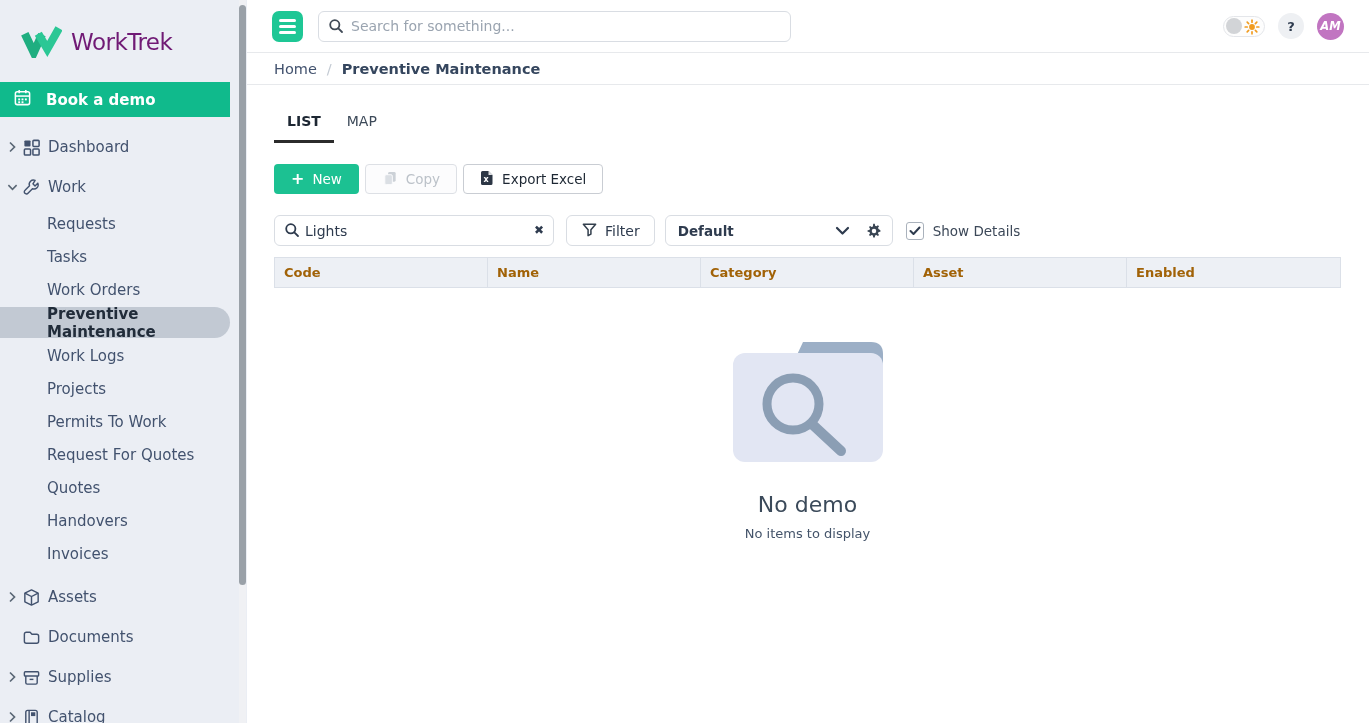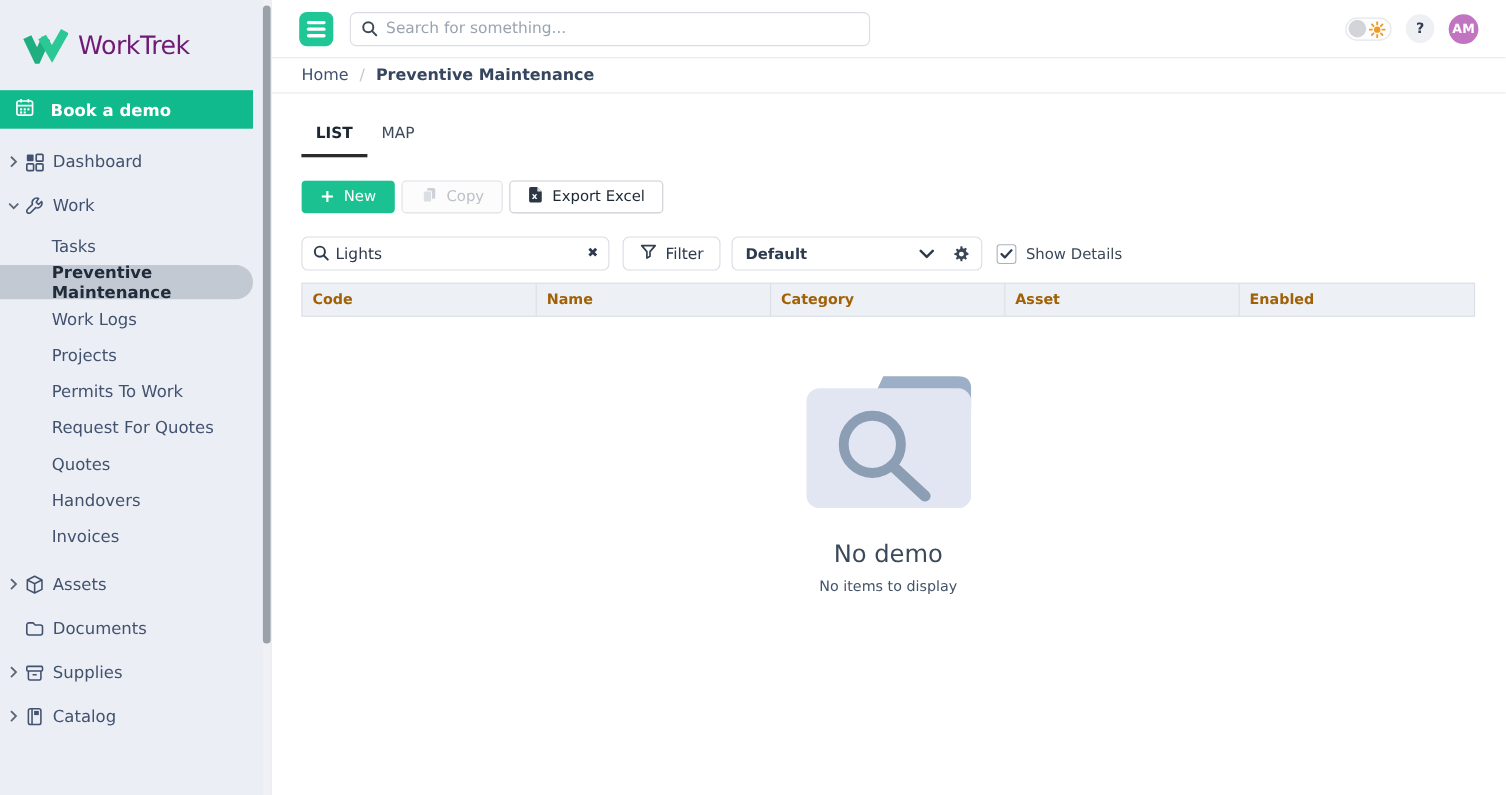--- a/index.html
+++ b/index.html
@@ -57,7 +57,7 @@
     font-weight:bold; color:#2e3b4e; cursor:pointer; }
   .avatar { width:27px; height:27px; border-radius:50%; background:#c175c1;
     display:flex; align-items:center; justify-content:center; color:#fff;
-    font-size:11.5px; font-weight:bold; cursor:pointer; }
+    font-size:11.5px; font-weight:bold; cursor:pointer;font-style:italic; }
 
   .breadcrumb { height:32px; display:flex; align-items:center; padding-left:27px;
     border-bottom:1px solid #e7e9ec; font-size:14.5px; }

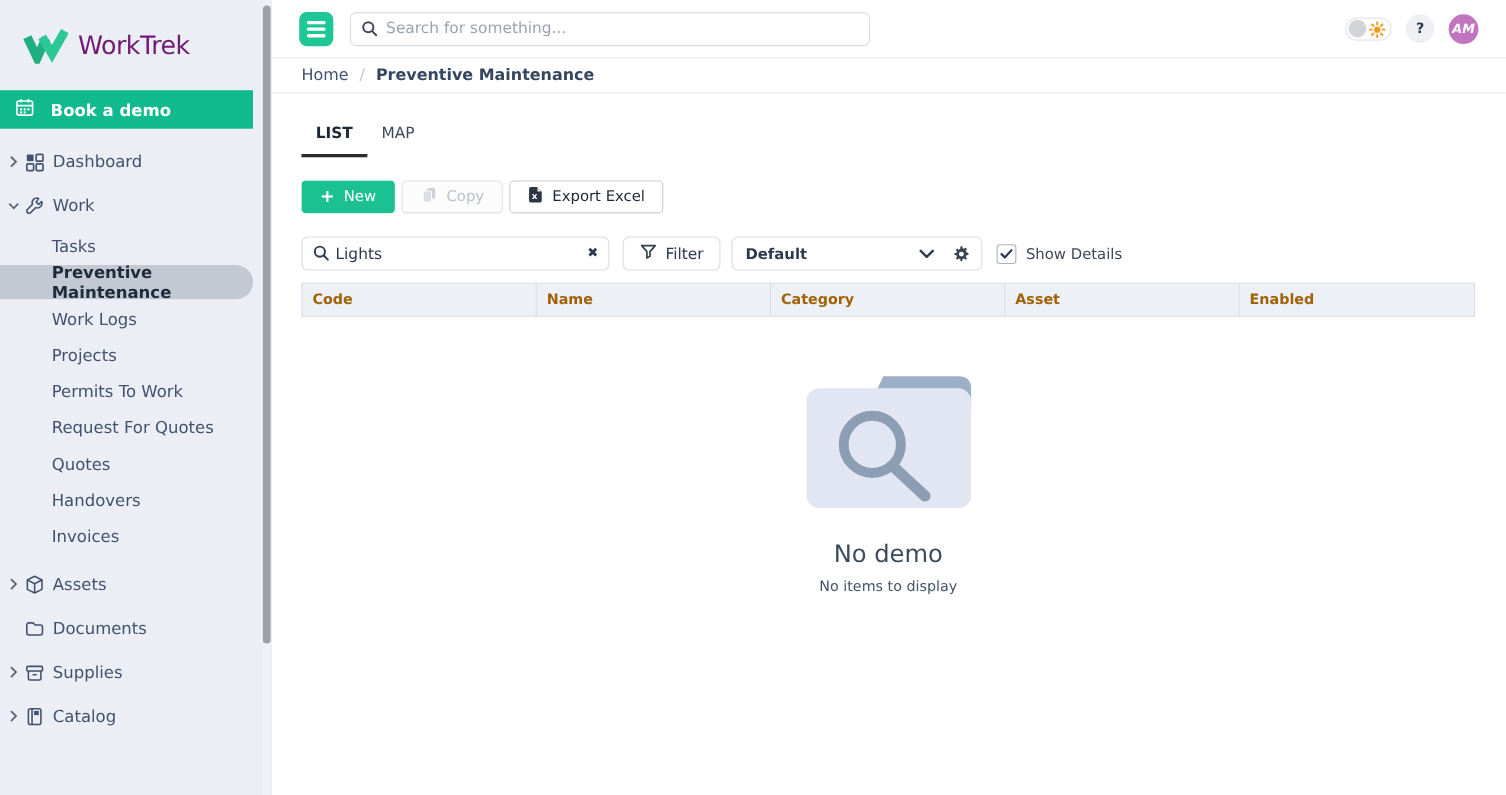--- a/index.html
+++ b/index.html
@@ -174,6 +174,7 @@
     </div>
 
     <div class="subnav">
+      <div class="sub-item">Requests</div>
       <div class="sub-item">Tasks</div>
       <div class="sub-item selected">Preventive Maintenance</div>
       <div class="sub-item">Work Logs</div>

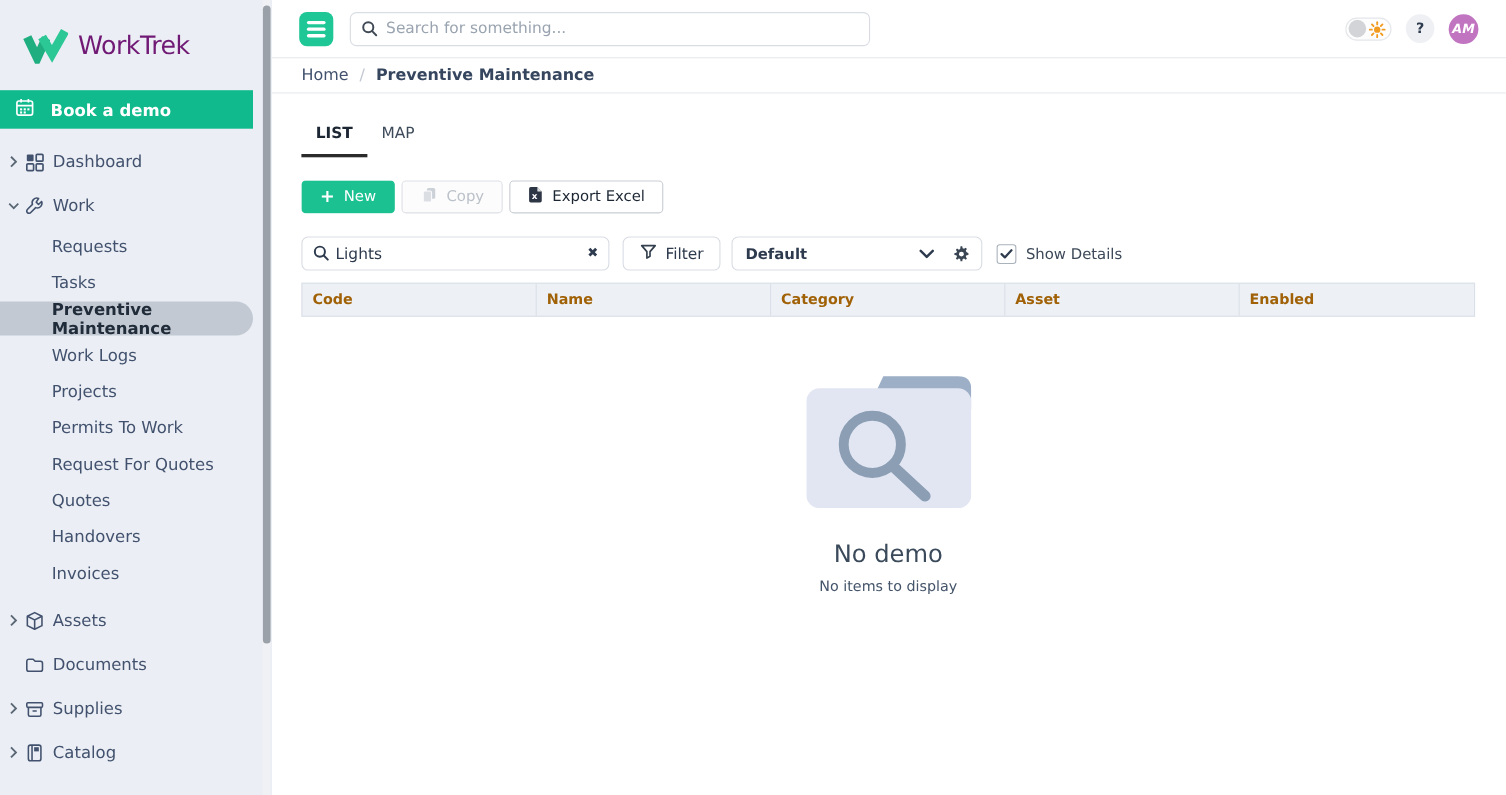--- a/index.html
+++ b/index.html
@@ -176,6 +176,7 @@
     <div class="subnav">
       <div class="sub-item">Requests</div>
       <div class="sub-item">Tasks</div>
+      <div class="sub-item">Work Orders</div>
       <div class="sub-item selected">Preventive Maintenance</div>
       <div class="sub-item">Work Logs</div>
       <div class="sub-item">Projects</div>

